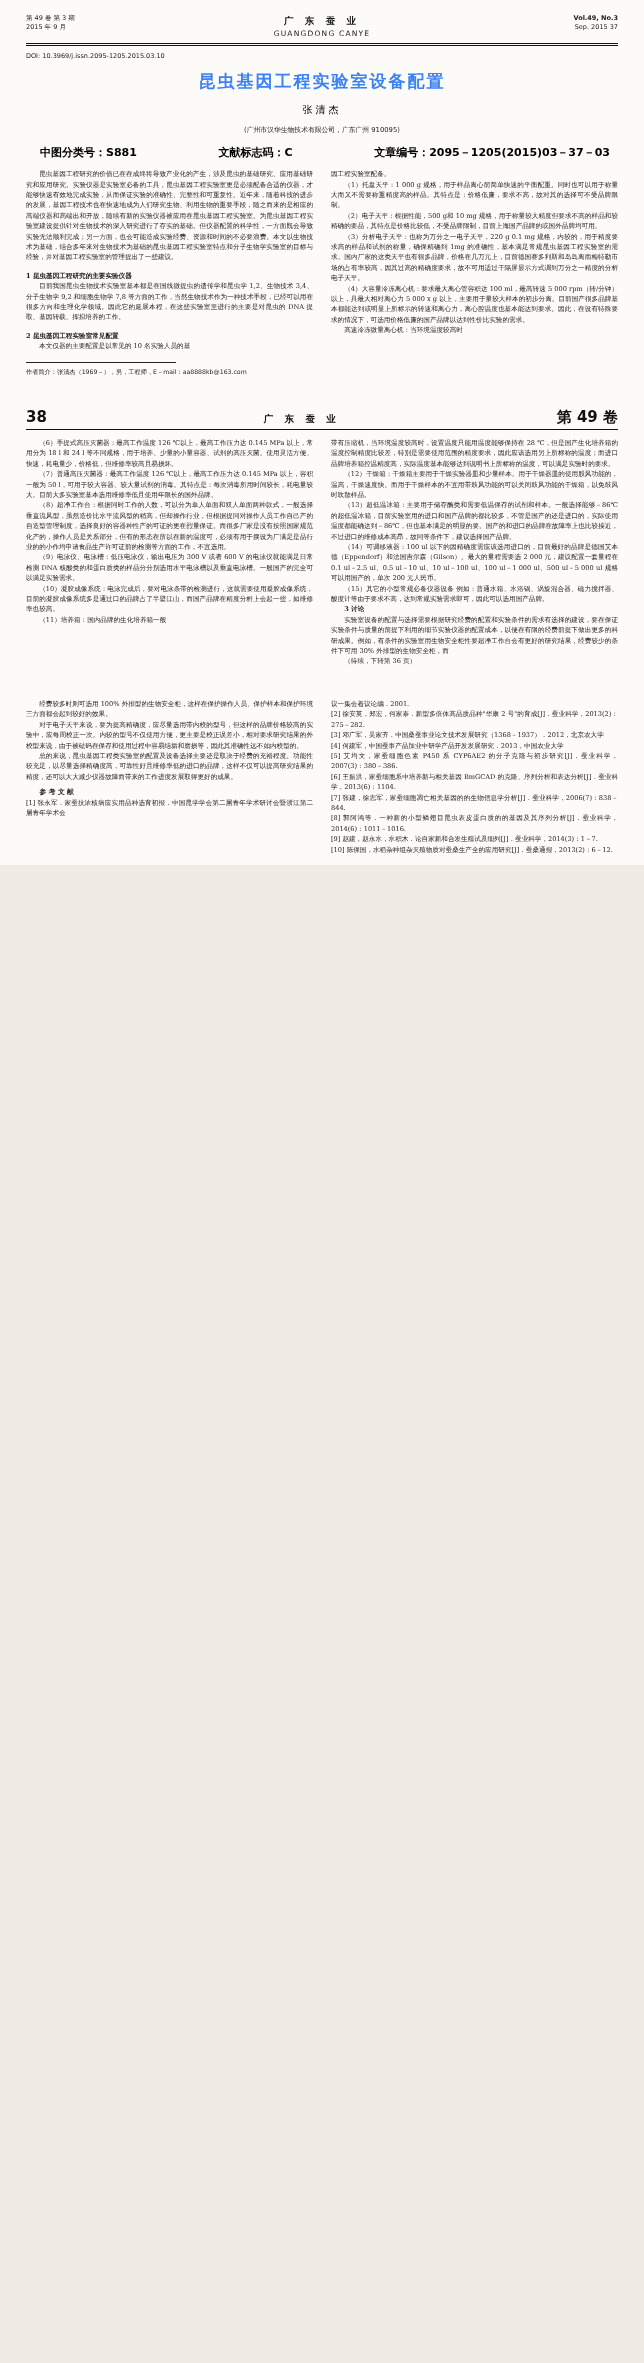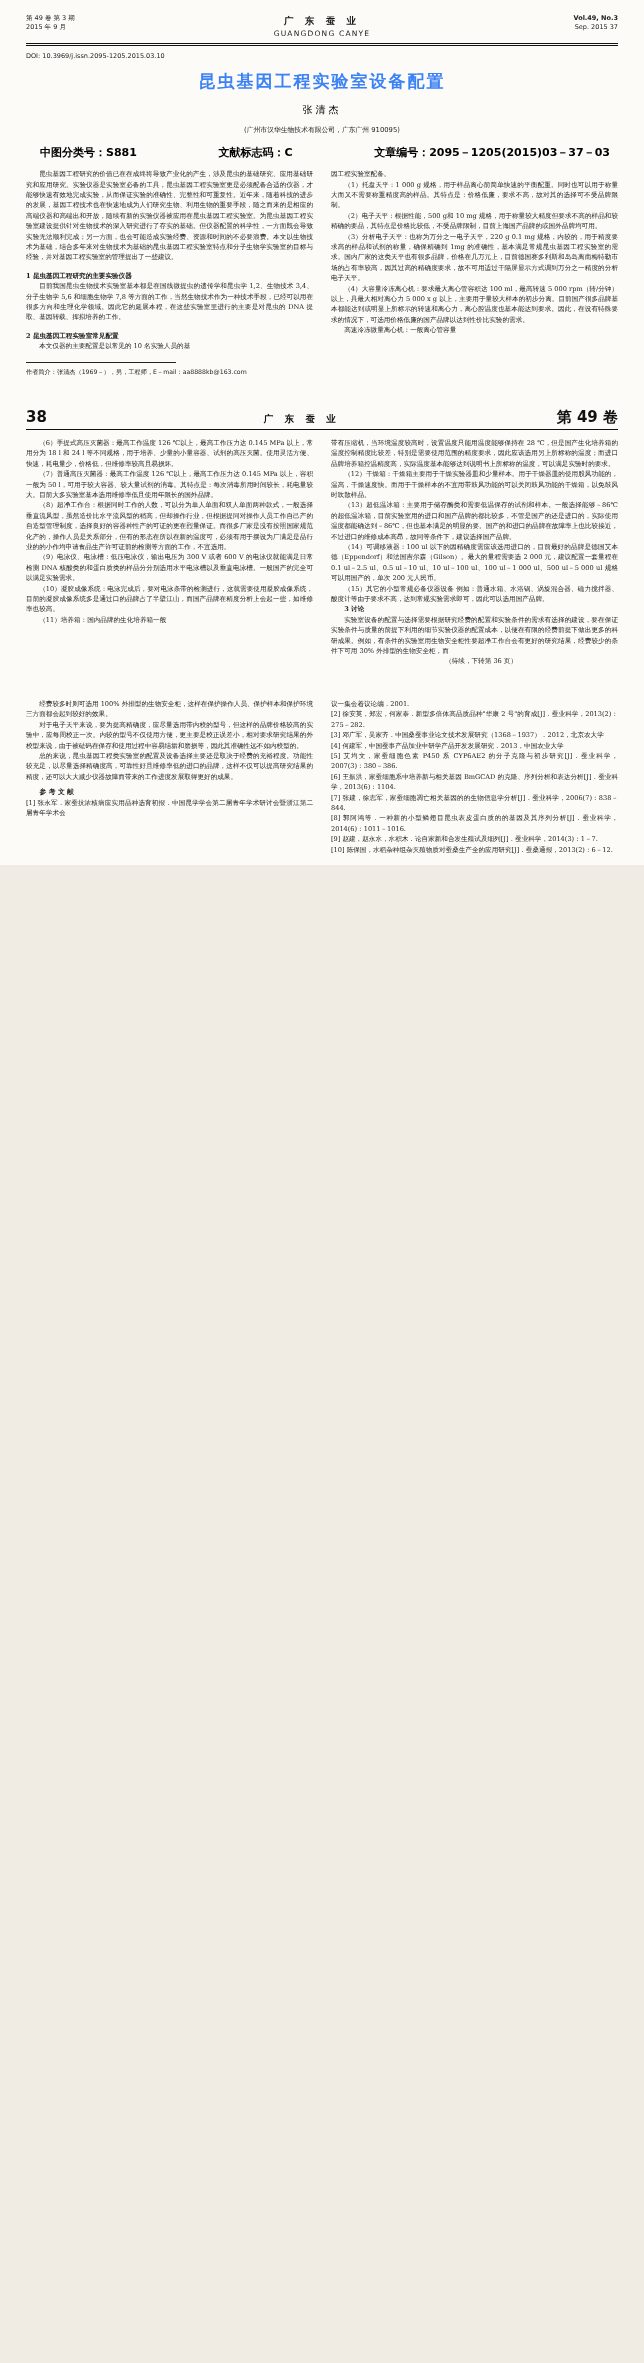--- a/index.html
+++ b/index.html
@@ -204,7 +204,7 @@
       <div class="col">
         <p>昆虫基因工程研究的价值已在在成终将导致产业化的产生，涉及昆虫的基础研究、应用基础研究和应用研究。实验仪器是实验室必备的工具，昆虫基因工程实验室更是必须配备合适的仪器，才能够快速有效地完成实验，从而保证实验的准确性、完整性和可重复性。近年来，随着科技的进步的发展，基因工程技术也在快速地成为人们研究生物、利用生物的重要手段，随之而来的是相应的高端仪器和高端出和开放，随续有新的实验仪器被应用在昆虫基因工程实验室。为昆虫基因工程实验室建设提供针对生物技术的深入研究进行了存实的基础。但仪器配置的科学性，一方面既会导致实验无法顺利完成；另一方面，也会可能造成实验经费、资源和时间的不必要浪费。本文以生物技术为基础，结合多年来对生物技术为基础的昆虫基因工程实验室特点和分子生物学实验室的目标与经验，并对基因工程实验室的管理提出了一些建议。</p>
         <p class="head">1  昆虫基因工程研究的主要实验仪器</p>
-        <p>目前我国昆虫生物技术实验室基本都是在国线微提虫的遗传学和昆虫学 1,2、生物技术 3,4、分子生物学 5,6 和细胞生物学 7,8 等方面的工作，当然生物技术作为一种技术手段，已经可以用在很多方向和生理化学领域。因此它的延展本程，在这些实验室里进行的主要是对昆虫的 DNA 提取、基因转载、挥拟培养的工作。</p>
+        <p>目前我国昆虫生物技术实验室基本都是在国线微提虫的遗传学和昆虫学 1,2、生物技术 3,4、分子生物学 9,2 和细胞生物学 7,8 等方面的工作，当然生物技术作为一种技术手段，已经可以用在很多方向和生理化学领域。因此它的延展本程，在这些实验室里进行的主要是对昆虫的 DNA 提取、基因转载、挥拟培养的工作。</p>
         <p class="head">2  昆虫基因工程实验室常见配置</p>
         <p>本文仅器的主要配置是以常见的 10 名实验人员的基</p>
       </div>

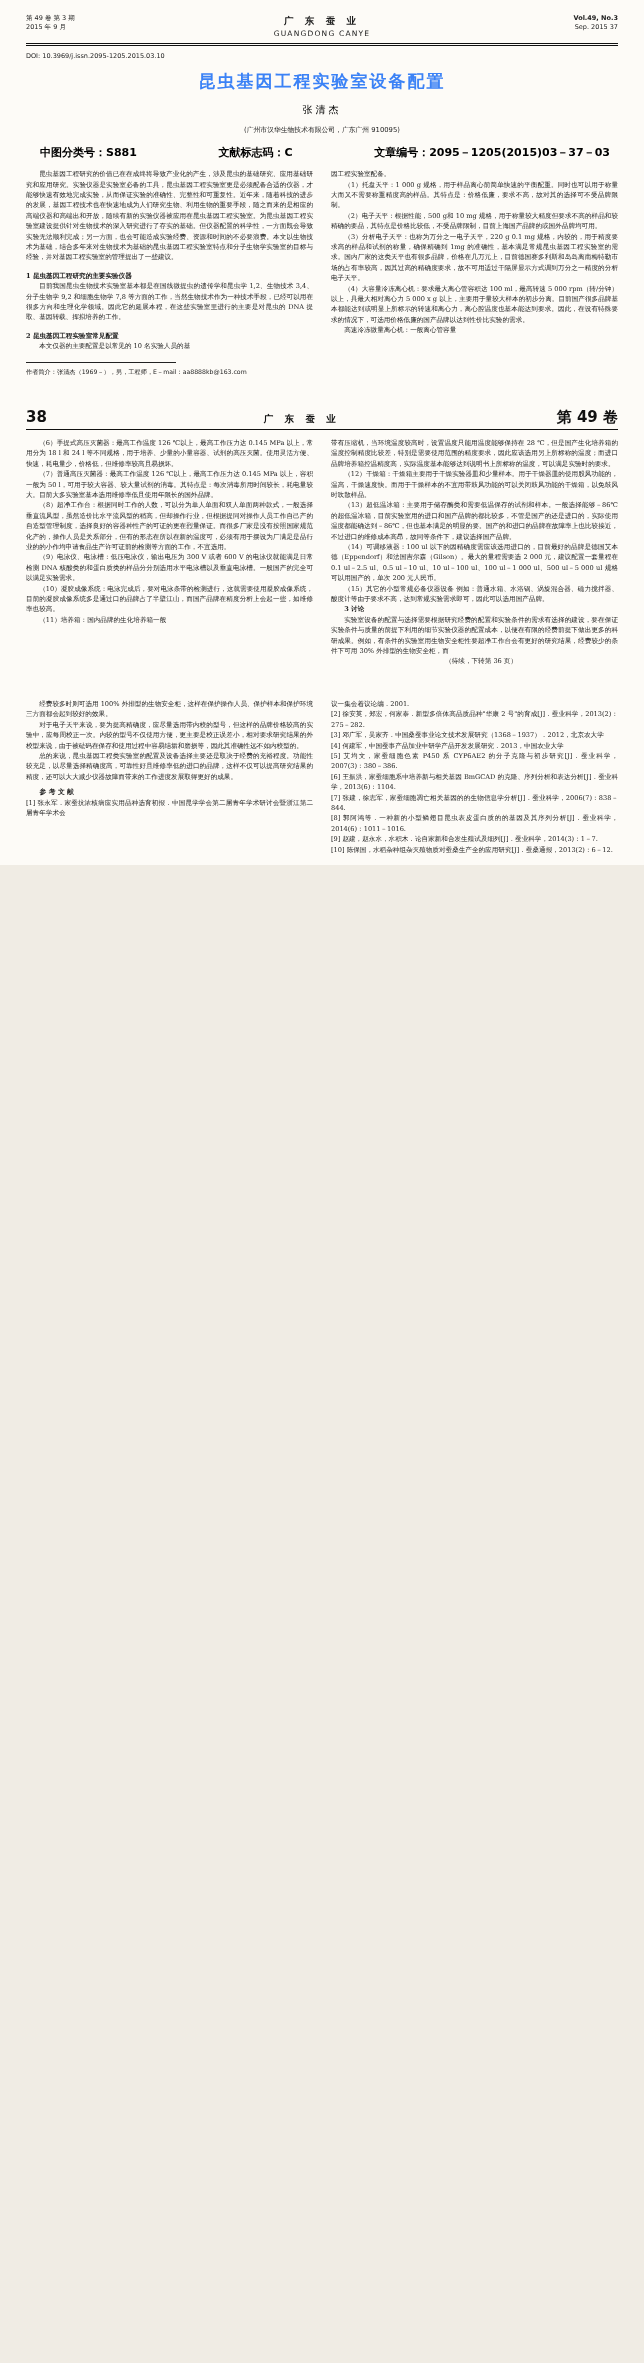--- a/index.html
+++ b/index.html
@@ -214,7 +214,7 @@
         <p>（2）电子天平：根据性能，500 g和 10 mg 规格，用于称量较大精度但要求不高的样品和较精确的要品，其特点是价格比较低，不受品牌限制，目前上海国产品牌的或国外品牌均可用。</p>
         <p>（3）分析电子天平：也称为万分之一电子天平，220 g 0.1 mg 规格，内较的，用于精度要求高的样品和试剂的称量，确保精确到 1mg 的准确性，基本满足常规昆虫基因工程实验室的需求。国内厂家的这类天平也有很多品牌，价格在几万元上，目前德国赛多利斯和岛岛离南梅特勒市场的占有率较高，因其过高的精确度要求，故不可用适过干隔屏显示方式调到万分之一精度的分析电子天平。</p>
         <p>（4）大容量冷冻离心机：要求最大离心管容积达 100 ml，最高转速 5 000 rpm（转/分钟）以上，具最大相对离心力 5 000 x g 以上，主要用于量较大样本的初步分离。目前国产很多品牌基本都能达到或明显上所标示的转速和离心力，离心腔温度也基本能达到要求。因此，在设有特殊要求的情况下，可选用价格低廉的国产品牌以达到性价比实验的需求。</p>
-        <p>高速冷冻微量离心机：一般离心管容量</p>
+        <p>高速冷冻微量离心机：当环境温度较高时</p>
       </div>
     </div>
 

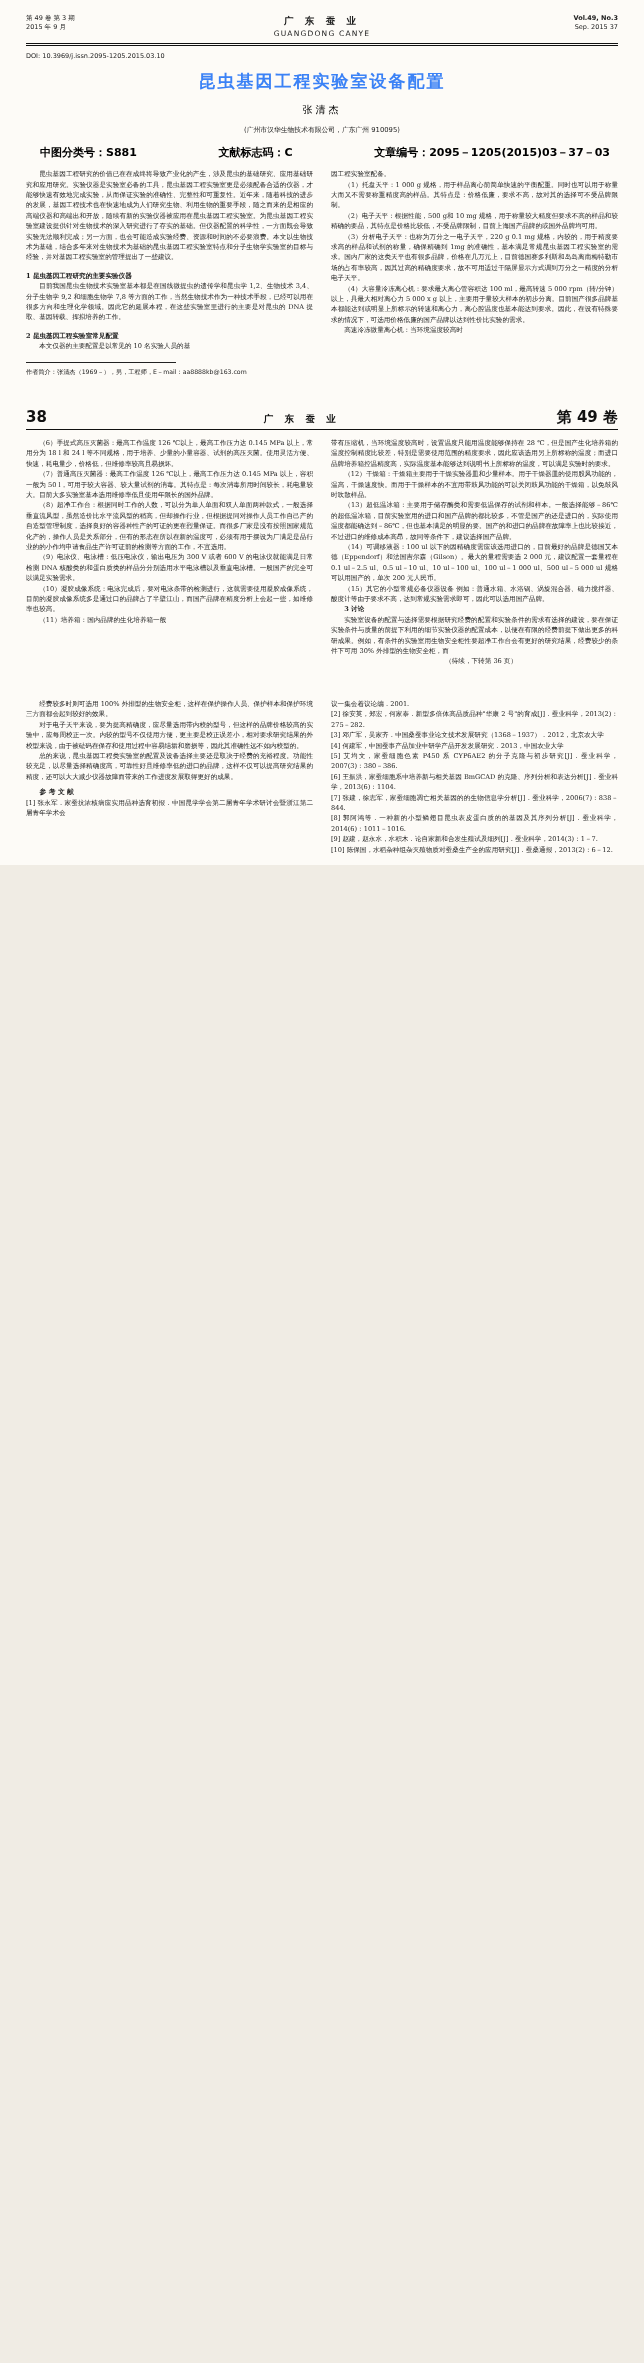--- a/index.html
+++ b/index.html
@@ -159,7 +159,7 @@
     text-indent: 0;
   }
   .cont {
-    text-align: center;
+    text-align: left;
     text-indent: 0;
   }
   .small-gap { height: 5px; }

